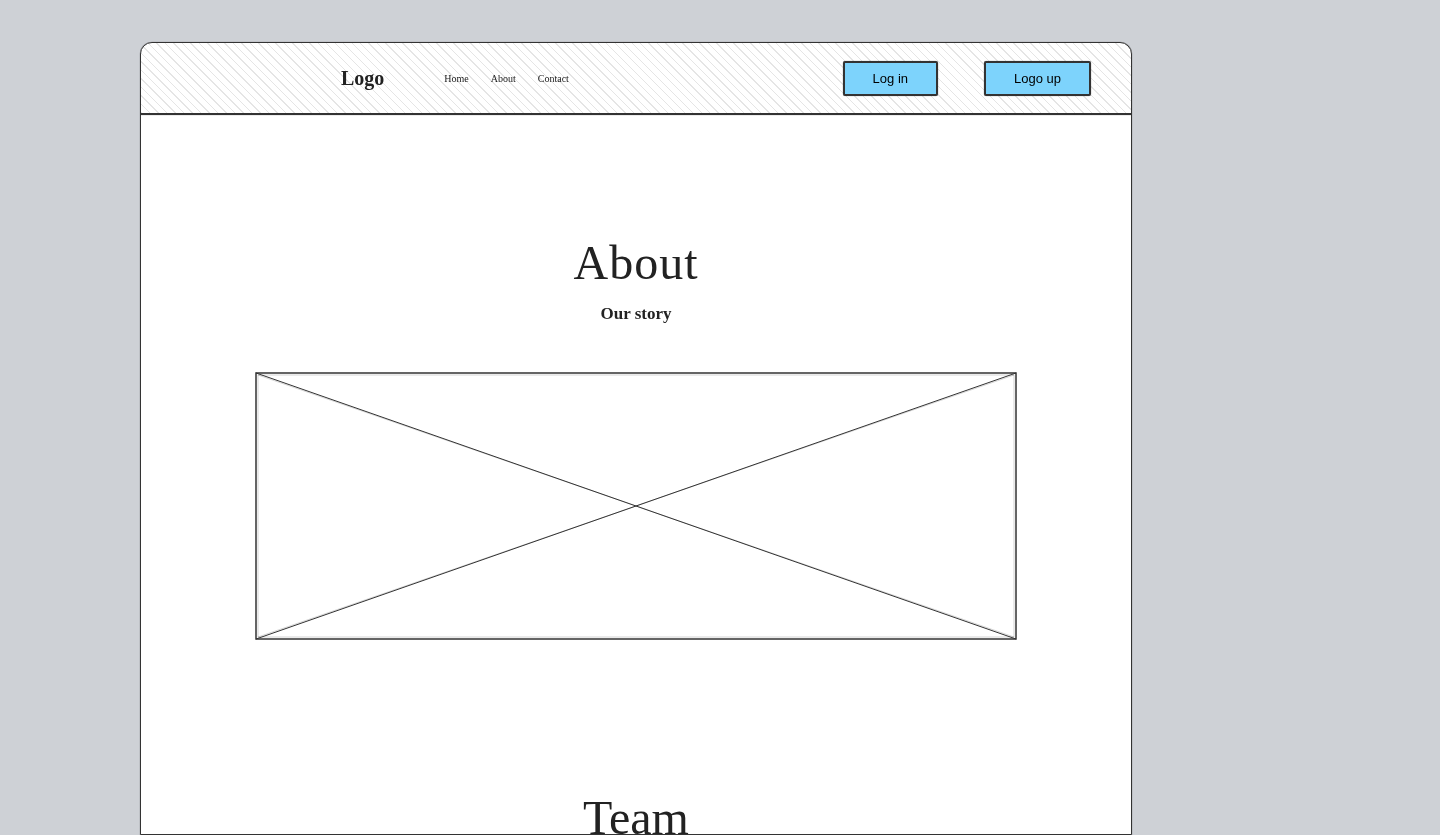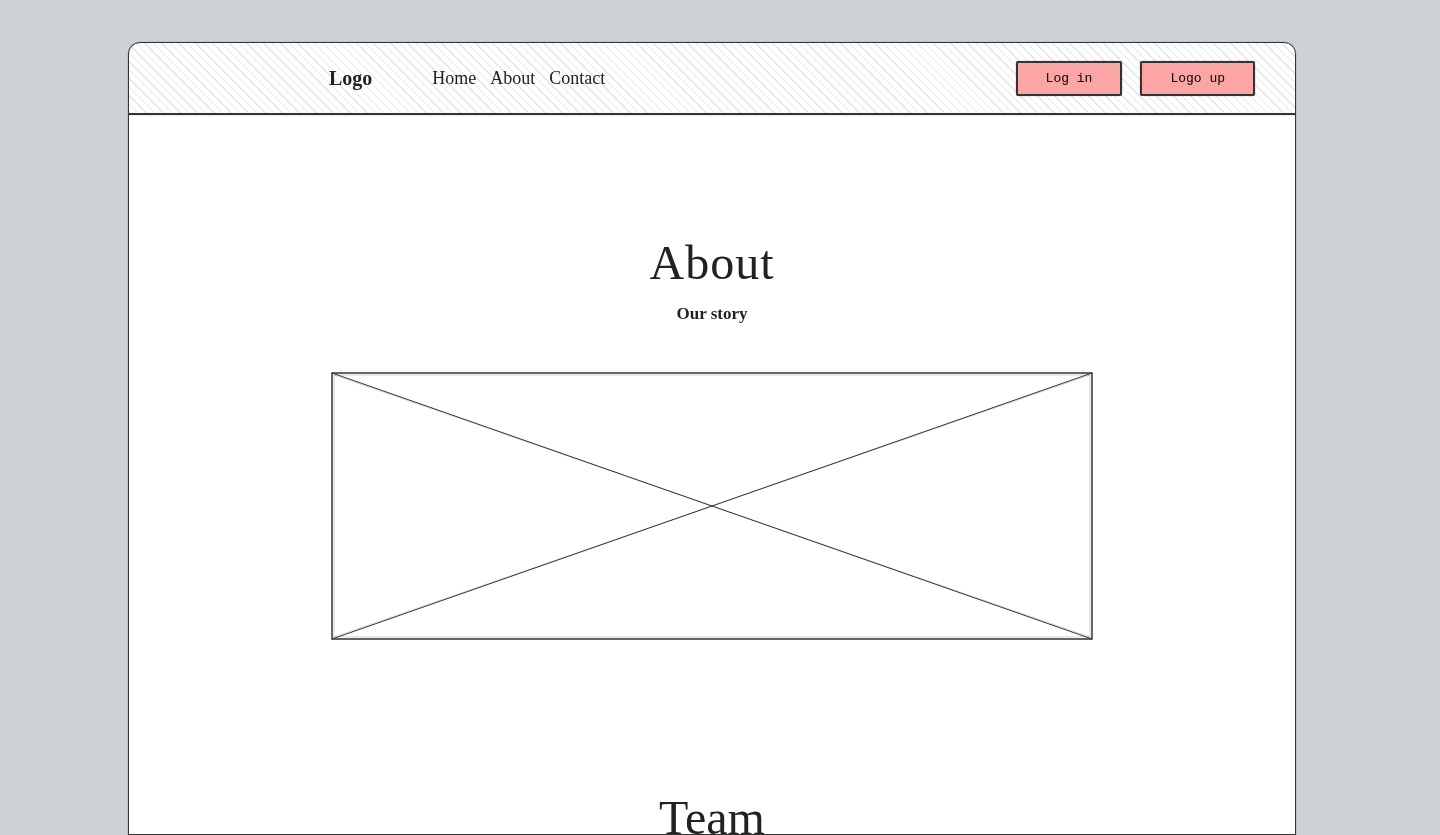--- a/index.html
+++ b/index.html
@@ -15,9 +15,9 @@
 
   .page {
     position: absolute;
-    left: 128px;
+    left: 140px;
     top: 42px;
-    width: 1168px;
+    width: 992px;
     height: 793px;
     background: #fff;
     border: 1.5px solid #333;

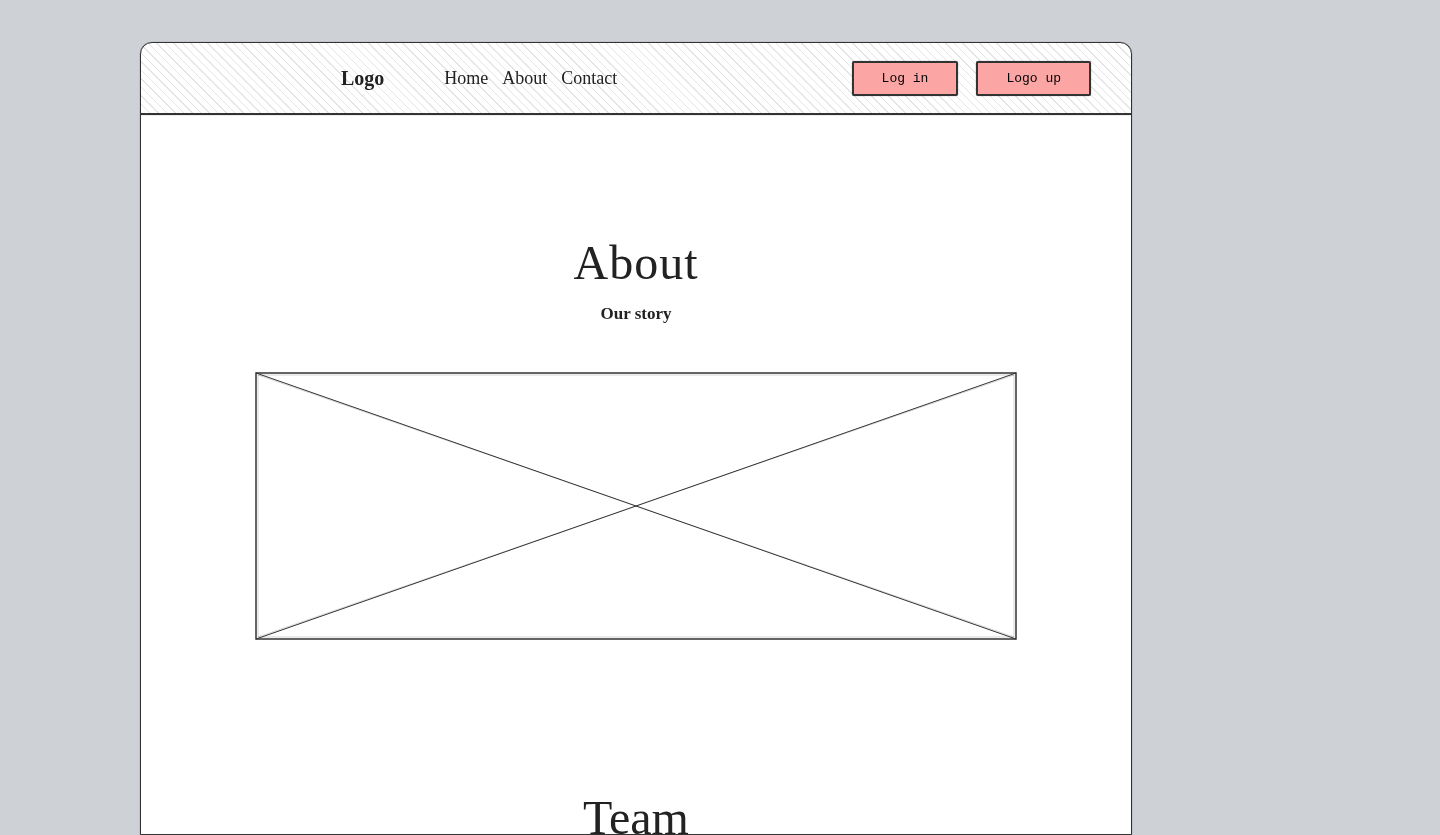--- a/index.html
+++ b/index.html
@@ -58,8 +58,8 @@
 
   .navlinks {
     display: flex;
-    gap: 14px;
-    font-size: 18px;
+    gap: 22px;
+    font-size: 10px;
   }
   .navlink { cursor: pointer; }
 

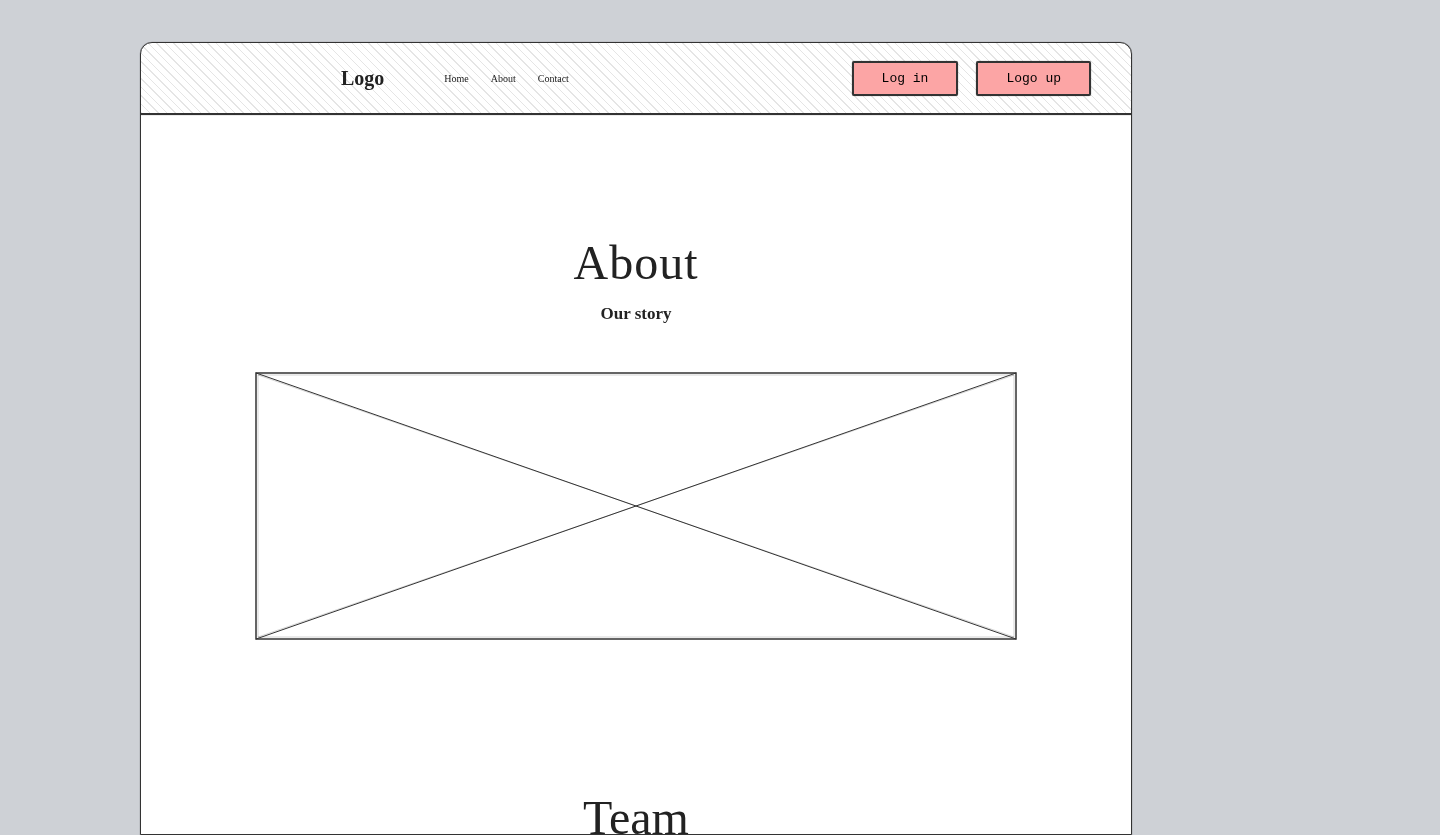--- a/index.html
+++ b/index.html
@@ -71,12 +71,13 @@
   }
   .btn {
     border: 2px solid #333;
-    background: #fca5a5;
+    background: #7dd3fc;
     padding: 8px 28px;
-    font-family: Liberation Mono, monospace;
+    font-family: Liberation Sans, sans-serif;
     font-size: 13px;
     cursor: pointer;
     border-radius: 2px;
+    margin-left: 28px;
   }
 
   

